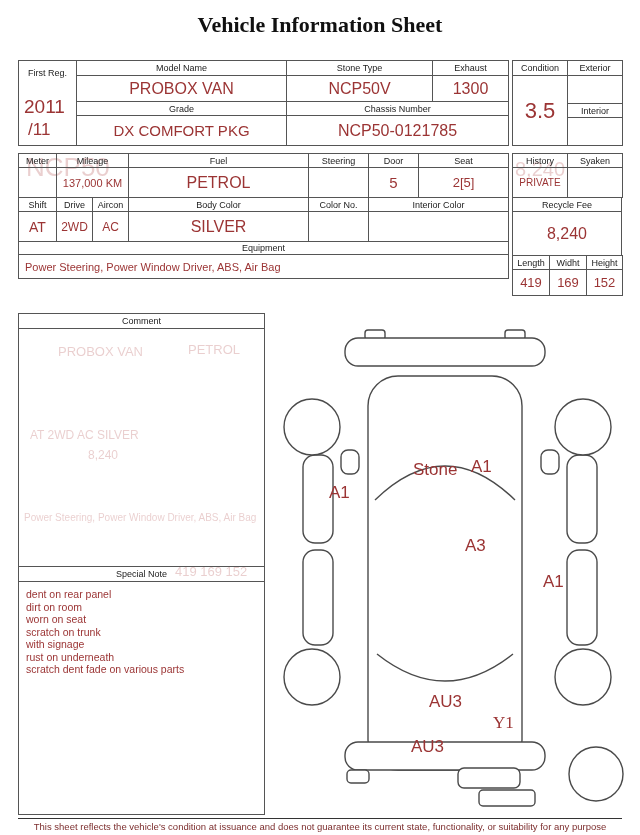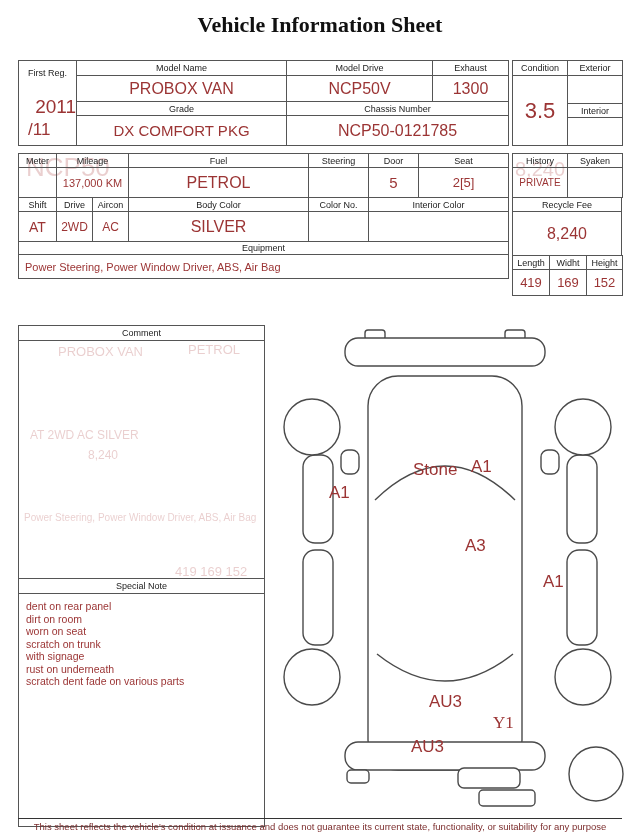--- a/index.html
+++ b/index.html
@@ -67,7 +67,7 @@
         <div class="val month">/11</div>
       </td>
       <td class="lbl">Model Name</td>
-      <td class="lbl">Model Drive</td>
+      <td class="lbl">Stone Type</td>
       <td class="lbl">Exhaust</td>
     </tr>
     <tr class="h26">

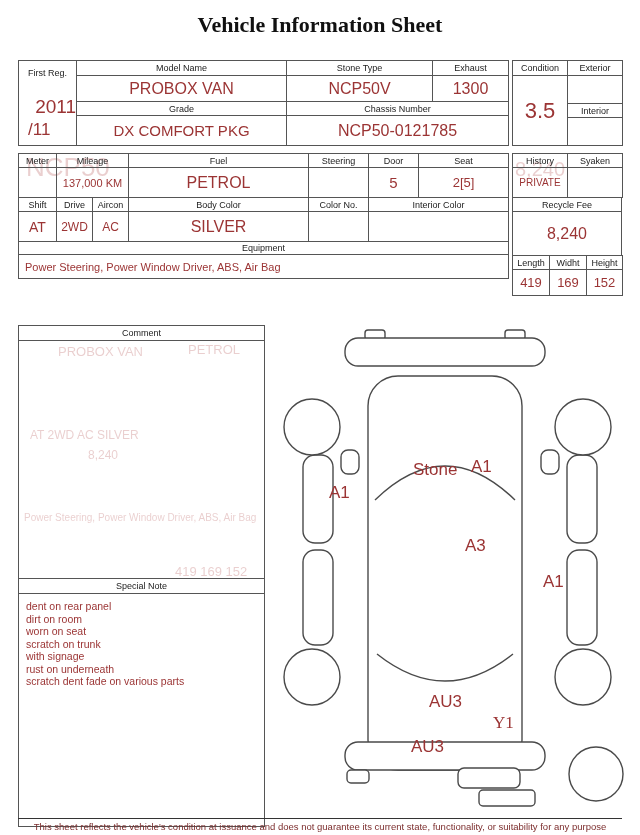--- a/index.html
+++ b/index.html
@@ -18,7 +18,7 @@
   .h26 td{height:26px;} .h28 td{height:28px;} .h30 td{height:30px;} .h44 td{height:44px;}
   .firstreg-cell { vertical-align: top; }
   .firstreg-cell .lbl { margin-top: 2px; }
-  .firstreg-cell .year { font-size: 19px; text-align: right; padding-left: 5px; margin-top: 18px; }
+  .firstreg-cell .year { font-size: 19px; text-align: left; padding-left: 5px; margin-top: 18px; }
   .firstreg-cell .month { font-size: 17px; text-align: left; padding-left: 9px; margin-top: 2px; }
   .left-pad { text-align: left !important; padding-left: 6px !important; }
   .comment-box { position: absolute; left: 18px; top: 325px; width: 247px; height: 502px; border: 1px solid #555; background: transparent; }

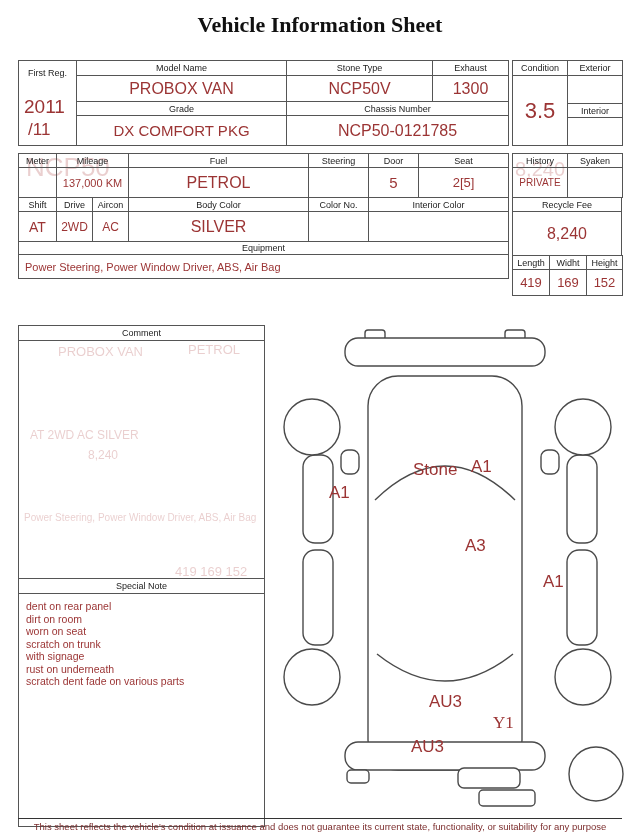--- a/index.html
+++ b/index.html
@@ -21,7 +21,7 @@
   .firstreg-cell .year { font-size: 19px; text-align: left; padding-left: 5px; margin-top: 18px; }
   .firstreg-cell .month { font-size: 17px; text-align: left; padding-left: 9px; margin-top: 2px; }
   .left-pad { text-align: left !important; padding-left: 6px !important; }
-  .comment-box { position: absolute; left: 18px; top: 325px; width: 247px; height: 502px; border: 1px solid #555; background: transparent; }
+  .comment-box { position: absolute; left: 18px; top: 313px; width: 247px; height: 502px; border: 1px solid #555; background: transparent; }
   .box-header { height: 15px; border-bottom: 1px solid #555; text-align: center; font-size: 9px; color: #222; padding-top: 2px; }
   .comment-area { height: 238px; border-bottom: 1px solid #555; }
   .note-area { padding: 6px 4px 0 7px; }

